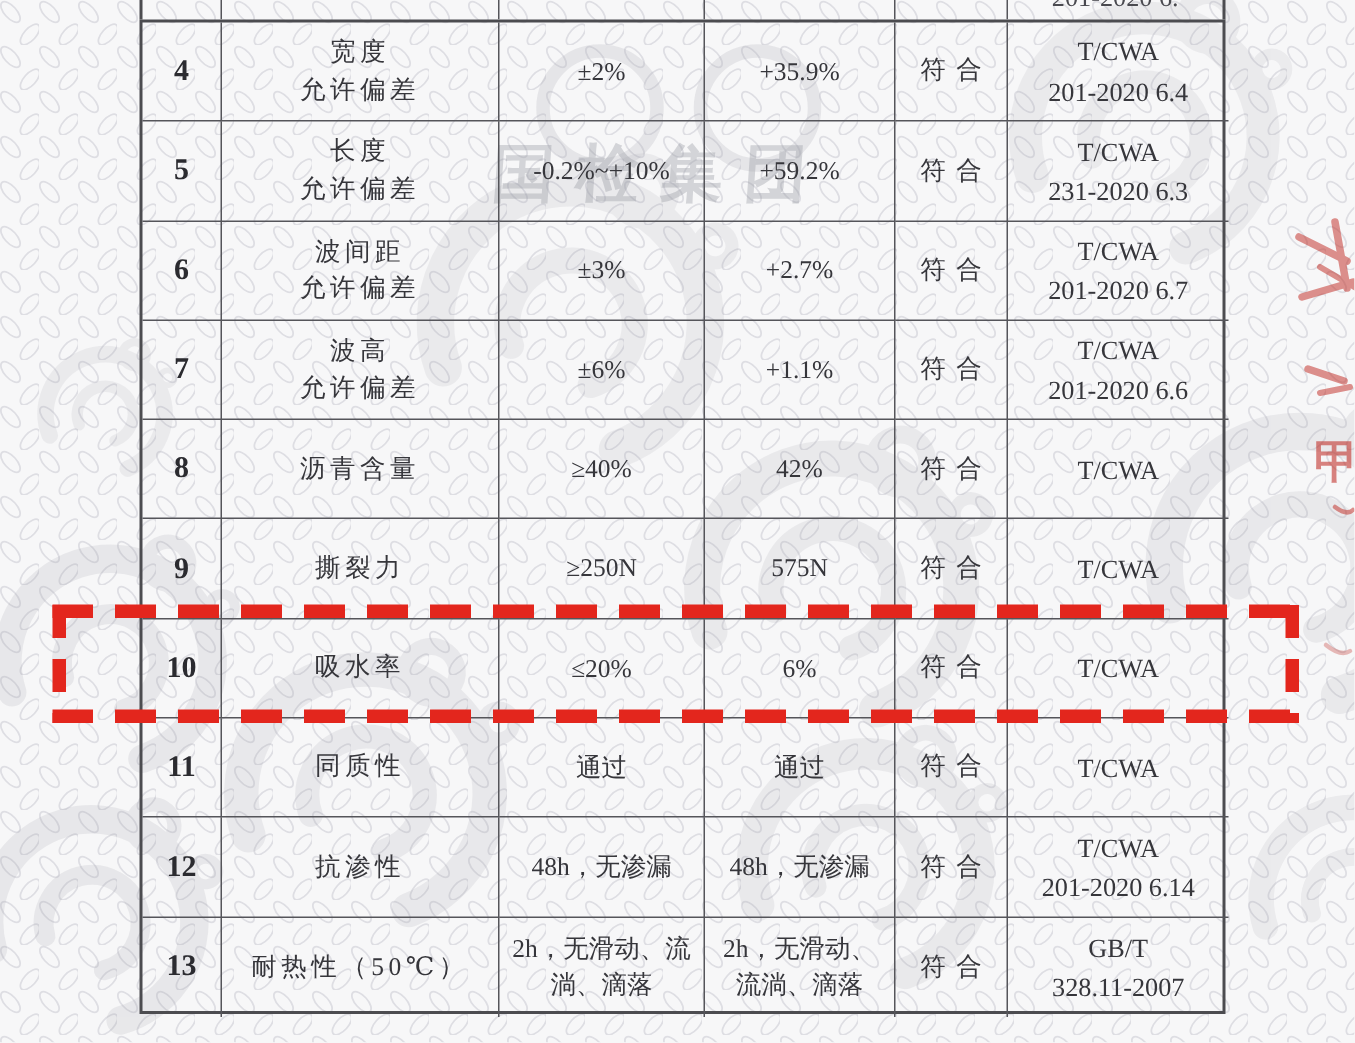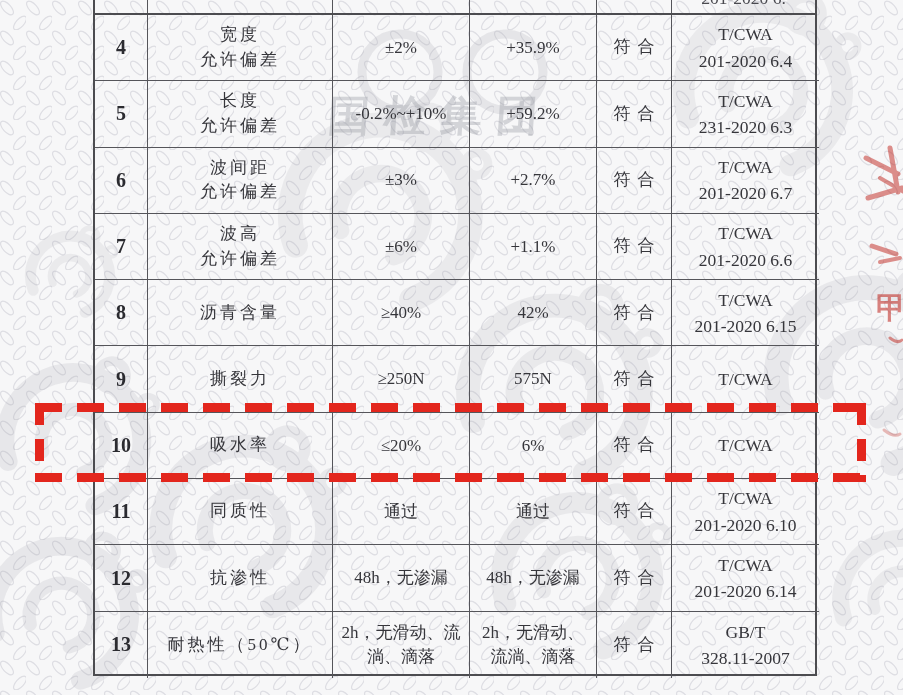--- a/index.html
+++ b/index.html
@@ -137,7 +137,6 @@
           <span class="l1">沥青含量</span>
         </div><div class="cell c-std">≥40%</div><div class="cell c-res">42%</div><div class="cell c-concl">符合</div><div class="cell c-ref">
           <span class="l1">T/CWA</span>
-          <span class="l2">201-2020 6.15</span>
         </div></div>
       <div class="row"><div class="cell c-num">9</div><div class="cell c-item">
           <span class="l1">撕裂力</span>

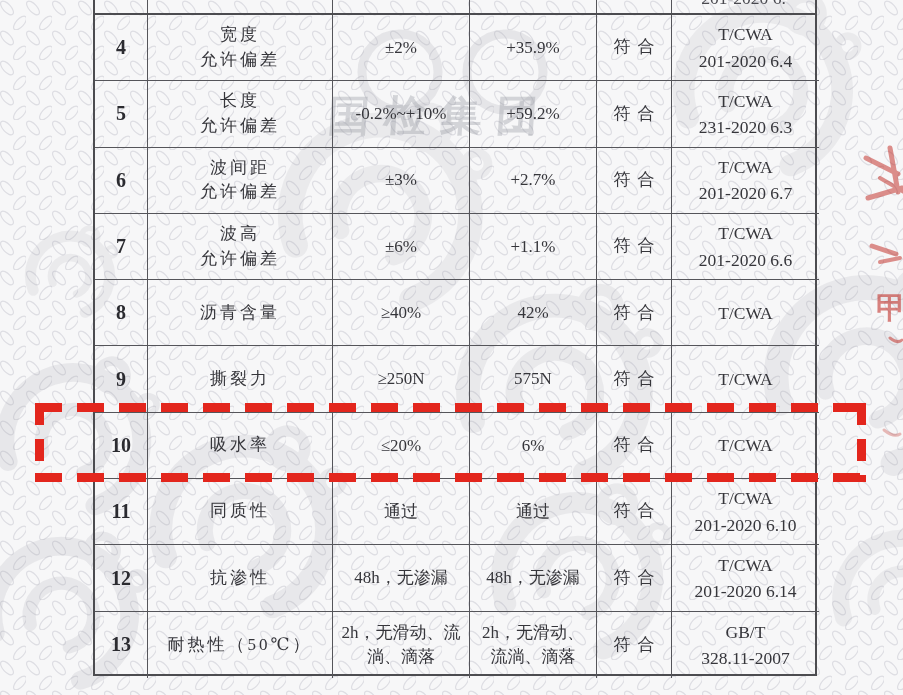--- a/index.html
+++ b/index.html
@@ -152,7 +152,6 @@
           <span class="l1">同质性</span>
         </div><div class="cell c-std">通过</div><div class="cell c-res">通过</div><div class="cell c-concl">符合</div><div class="cell c-ref">
           <span class="l1">T/CWA</span>
-          <span class="l2">201-2020 6.10</span>
         </div></div>
       <div class="row"><div class="cell c-num">12</div><div class="cell c-item">
           <span class="l1">抗渗性</span>

